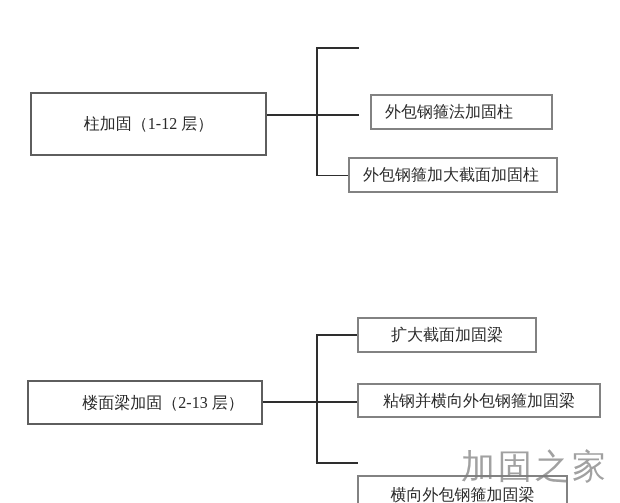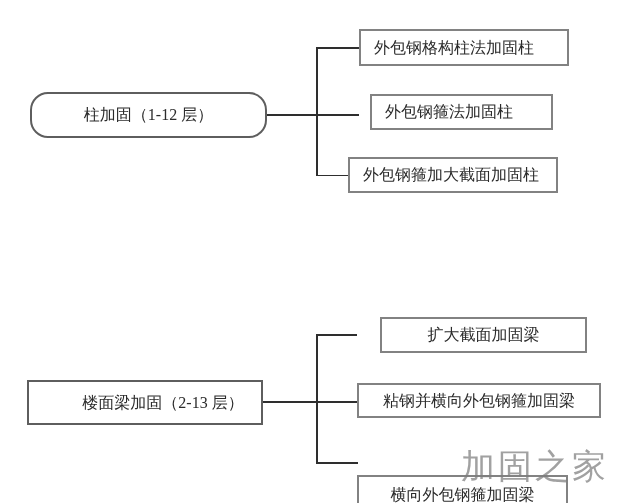--- a/index.html
+++ b/index.html
@@ -90,9 +90,6 @@
     <span>柱加固（1-12 层）</span>
   </div>
 
-  <div class="box child left-text" style="left:359px; top:29px; width:210px; height:37px;">
-    <span>外包钢格构柱法加固柱</span>
-  </div>
 
   <div class="box child left-text" style="left:370px; top:94px; width:183px; height:36px;">
     <span>外包钢箍法加固柱</span>

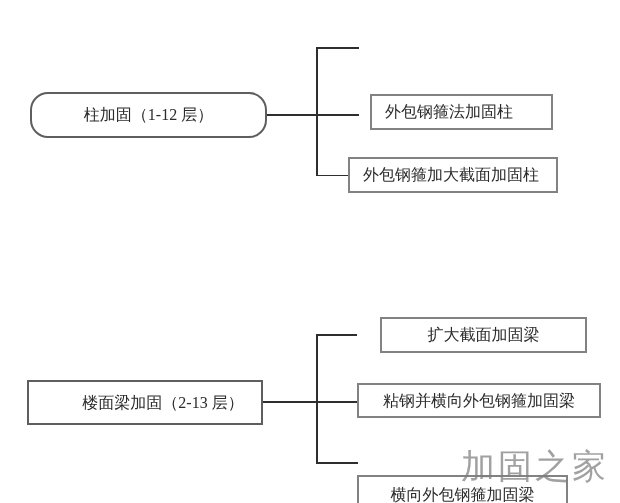--- a/index.html
+++ b/index.html
@@ -86,7 +86,7 @@
     <line x1="316" y1="462.5" x2="358" y2="462.5" stroke="#2e2e2e" stroke-width="2"></line>
   </svg>
 
-  <div class="box parent" style="left:30px; top:92px; width:237px; height:46px;border-radius:18px;">
+  <div class="box parent" style="left:30px; top:92px; width:237px; height:64px;">
     <span>柱加固（1-12 层）</span>
   </div>
 

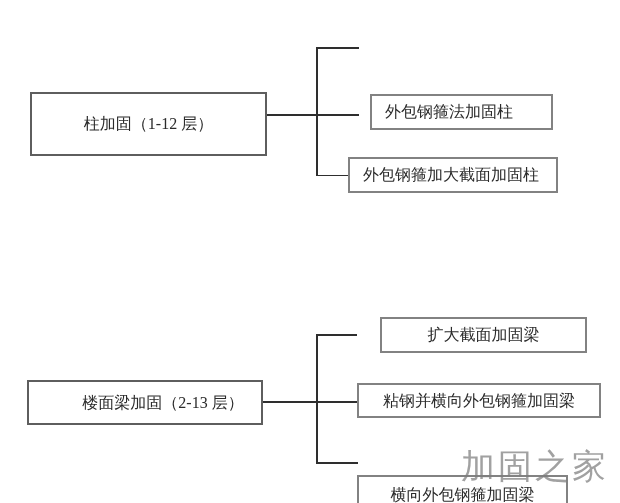--- a/index.html
+++ b/index.html
@@ -103,7 +103,7 @@
     <span>楼面梁加固（2-13 层）</span>
   </div>
 
-  <div class="box child center-text" style="left:357px; top:317px; width:207px; height:36px;margin-left:23px;">
+  <div class="box child center-text" style="left:357px; top:317px; width:180px; height:36px;">
     <span>扩大截面加固梁</span>
   </div>
 

